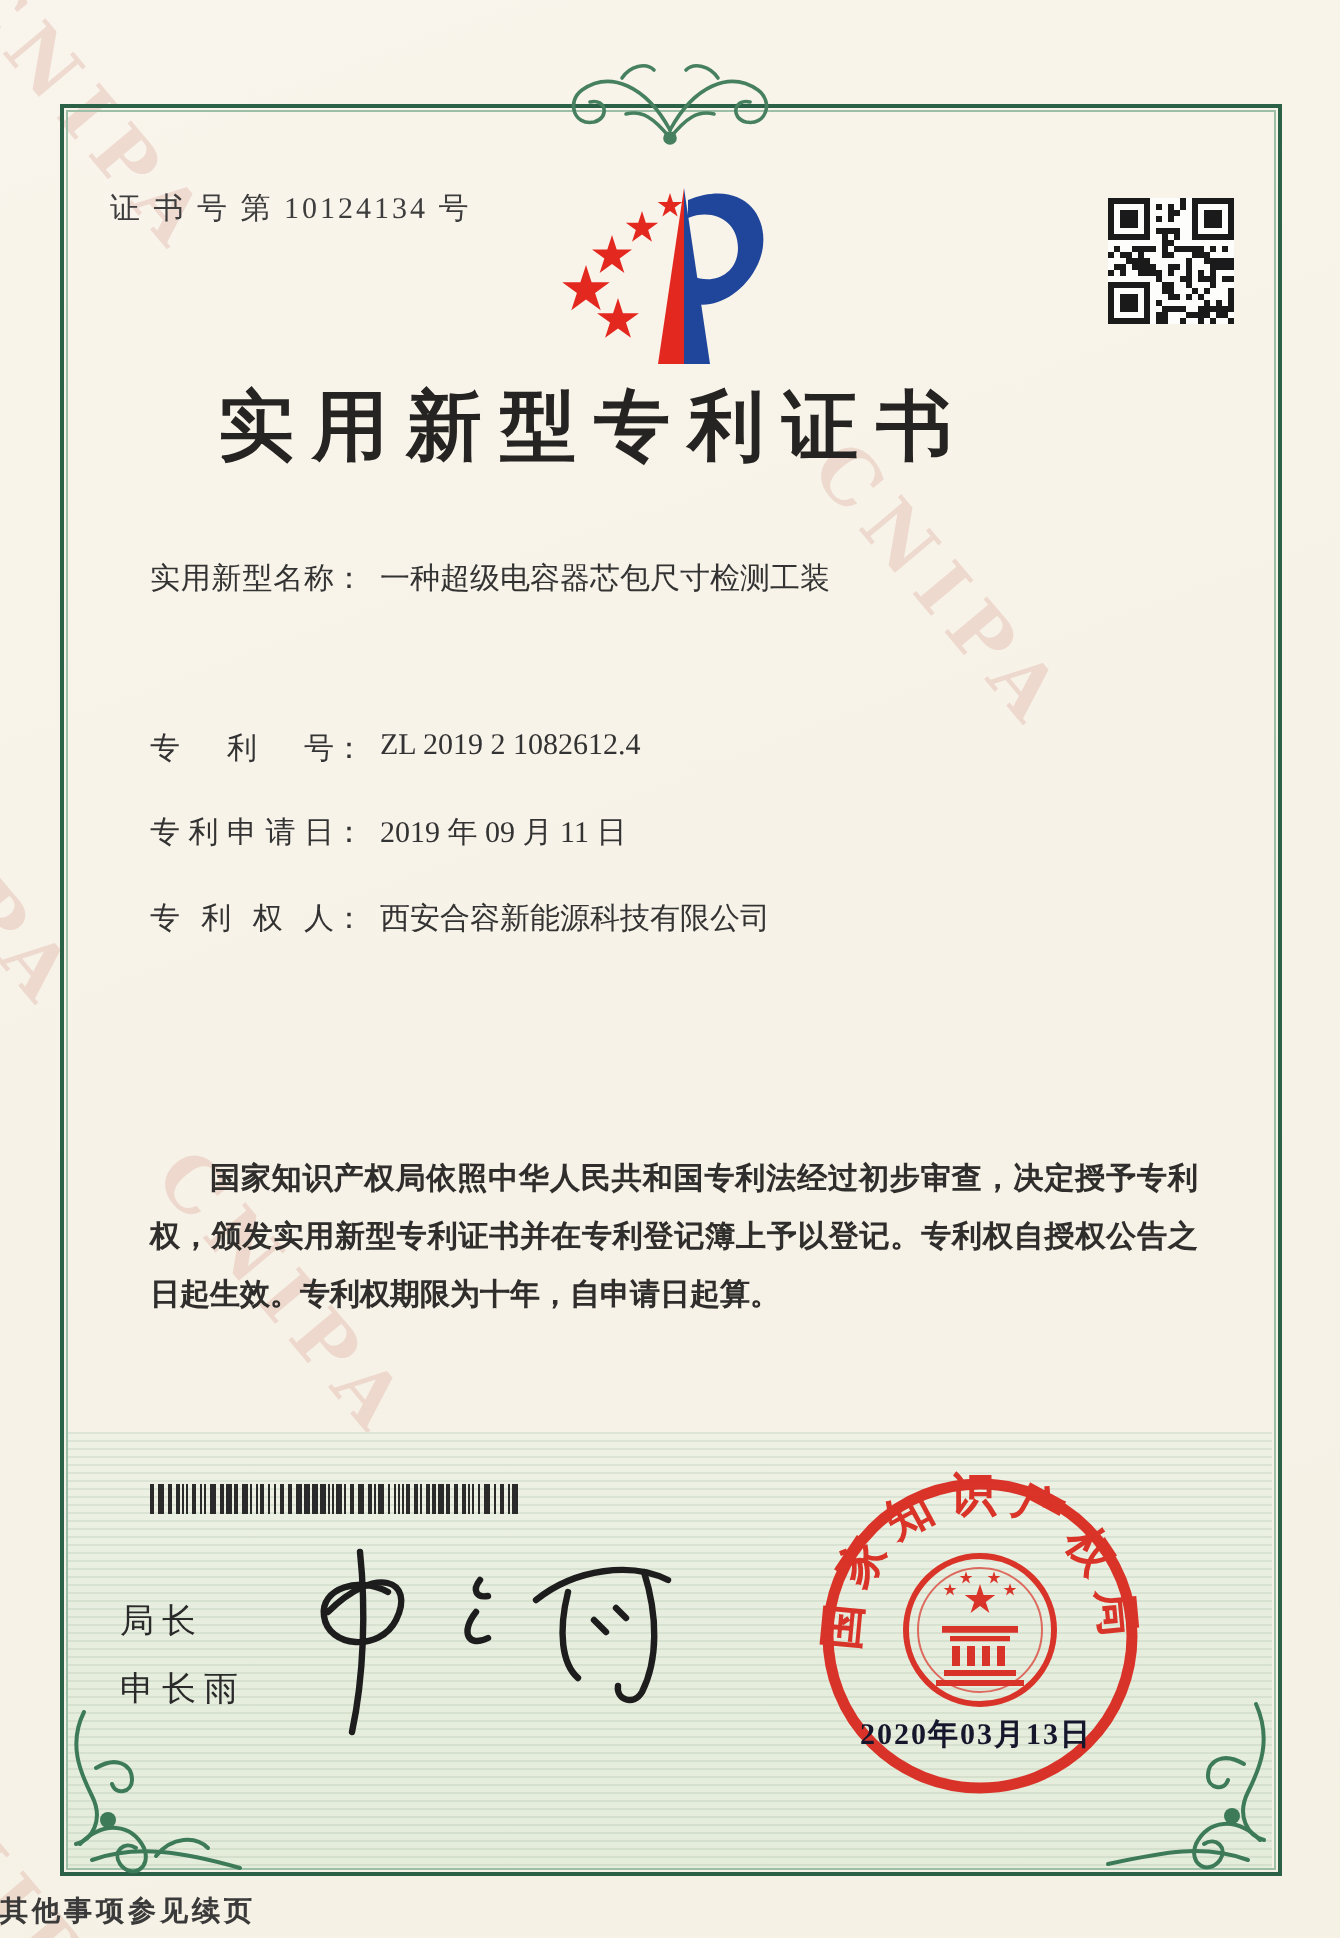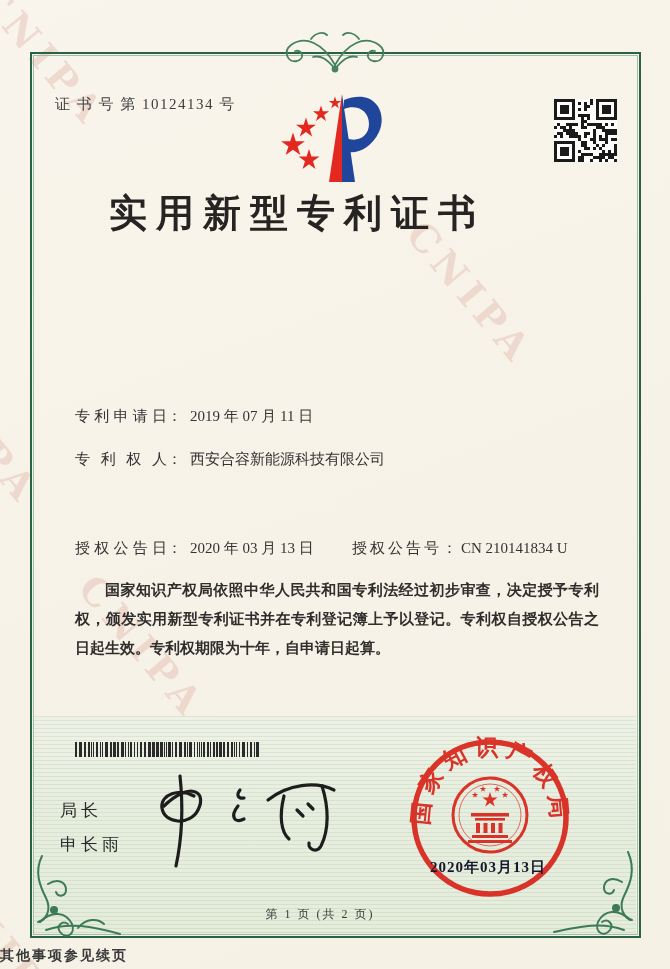--- a/index.html
+++ b/index.html
@@ -241,6 +241,9 @@
 
   <div class="title">实用新型专利证书</div>
 
+  <div class="row" style="top:280px;">
+    <span class="lab">实用新型名称</span><span class="col">：</span><span class="val">一种超级电容器芯包尺寸检测工装</span>
+  </div>
   <div class="row" style="top:407px;">
     <span class="lab">专利申请日</span><span class="col">：</span><span class="val">2019 年 07 月 11 日</span>
   </div>

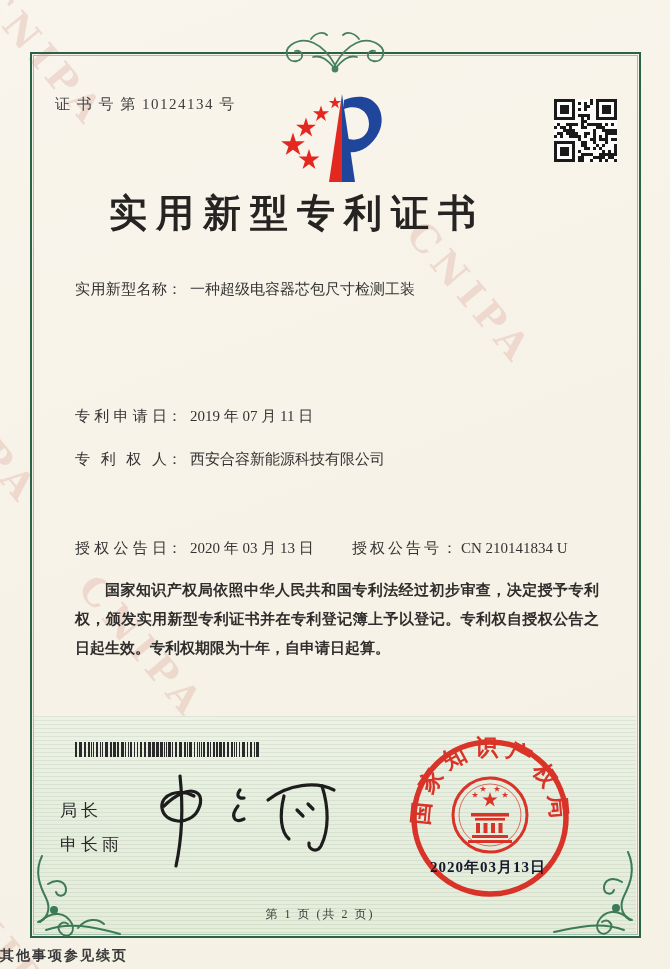--- a/index.html
+++ b/index.html
@@ -244,6 +244,9 @@
   <div class="row" style="top:280px;">
     <span class="lab">实用新型名称</span><span class="col">：</span><span class="val">一种超级电容器芯包尺寸检测工装</span>
   </div>
+  <div class="row" style="top:365px;">
+    <span class="lab">专利号</span><span class="col">：</span><span class="val">ZL 2019 2 1082612.4</span>
+  </div>
   <div class="row" style="top:407px;">
     <span class="lab">专利申请日</span><span class="col">：</span><span class="val">2019 年 07 月 11 日</span>
   </div>

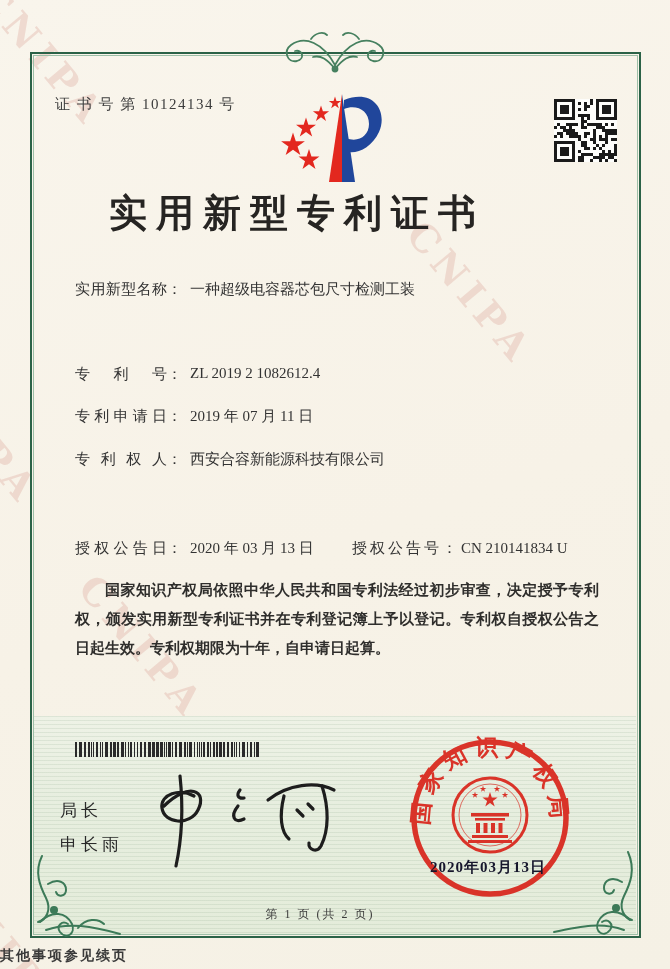--- a/index.html
+++ b/index.html
@@ -248,7 +248,7 @@
     <span class="lab">专利号</span><span class="col">：</span><span class="val">ZL 2019 2 1082612.4</span>
   </div>
   <div class="row" style="top:407px;">
-    <span class="lab">专利申请日</span><span class="col">：</span><span class="val">2019 年 07 月 11 日</span>
+    <span class="lab">专利申请日</span><span class="col">：</span><span class="val">2019 年 09 月 11 日</span>
   </div>
   <div class="row" style="top:450px;">
     <span class="lab">专利权人</span><span class="col">：</span><span class="val">西安合容新能源科技有限公司</span>

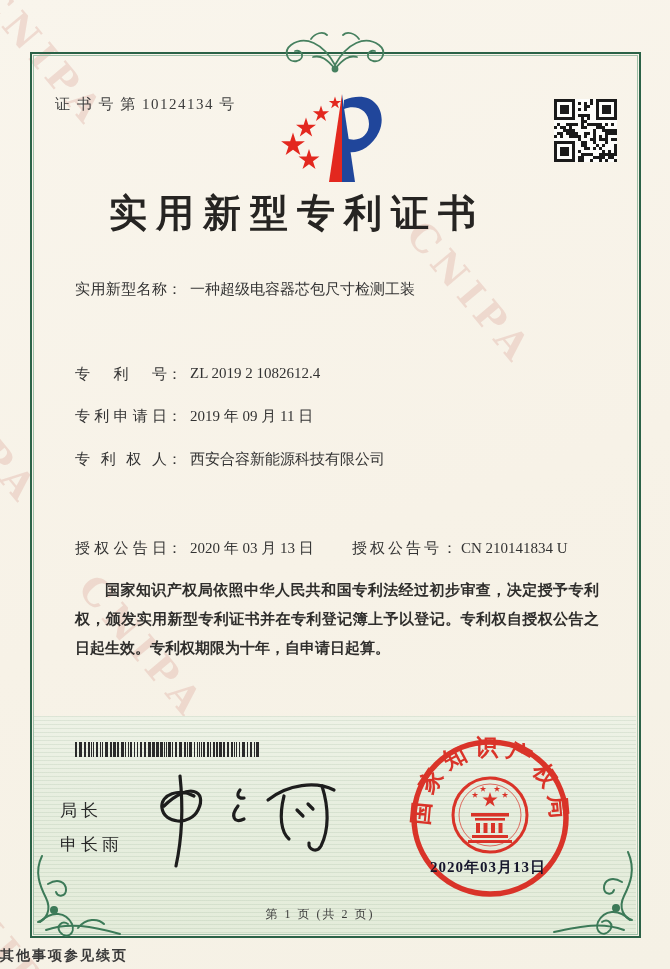--- a/index.html
+++ b/index.html
@@ -253,12 +253,6 @@
   <div class="row" style="top:450px;">
     <span class="lab">专利权人</span><span class="col">：</span><span class="val">西安合容新能源科技有限公司</span>
   </div>
-  <div class="row" style="top:539px;">
-    <span class="lab">授权公告日</span><span class="col">：</span><span class="val">2020 年 03 月 13 日</span>
-    <span class="pair2">
-      <span style="letter-spacing:3px;">授权公告号</span><span>：</span><span style="margin-left:4px;">CN 210141834 U</span>
-    </span>
-  </div>
 
   <div class="paras">
     <p>国家知识产权局依照中华人民共和国专利法经过初步审查，决定授予专利权，颁发实用新型专利证书并在专利登记簿上予以登记。专利权自授权公告之日起生效。专利权期限为十年，自申请日起算。</p>

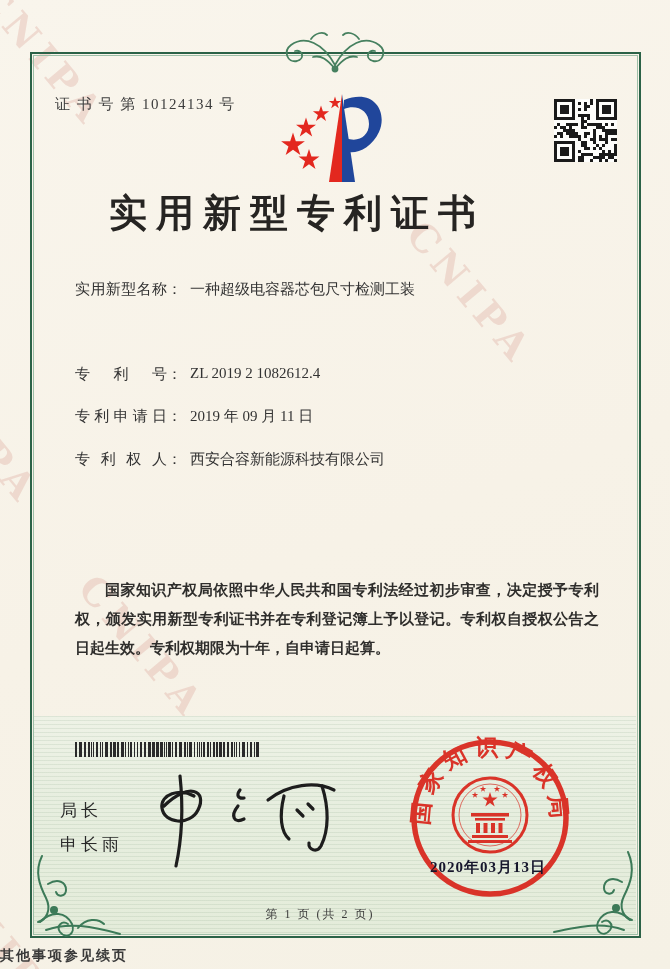--- a/index.html
+++ b/index.html
@@ -363,7 +363,6 @@
   </svg>
   <div class="seal-date">2020年03月13日</div>
 
-  <div class="page-info">第 1 页 (共 2 页)</div>
 
   <div class="footer-note">其他事项参见续页</div>
 

